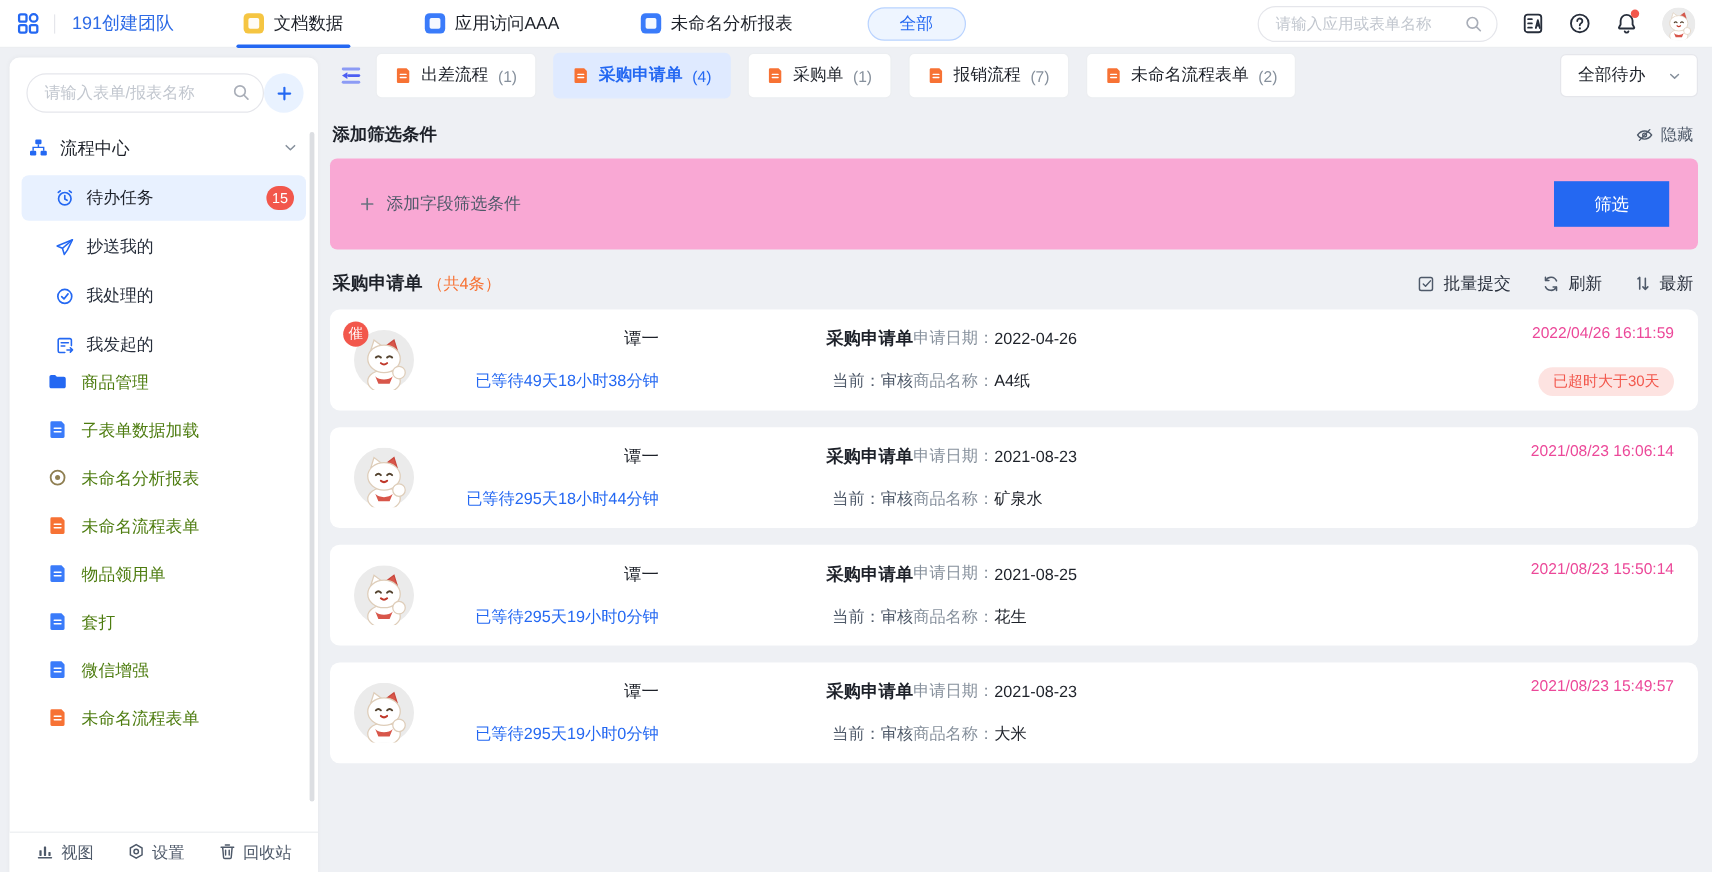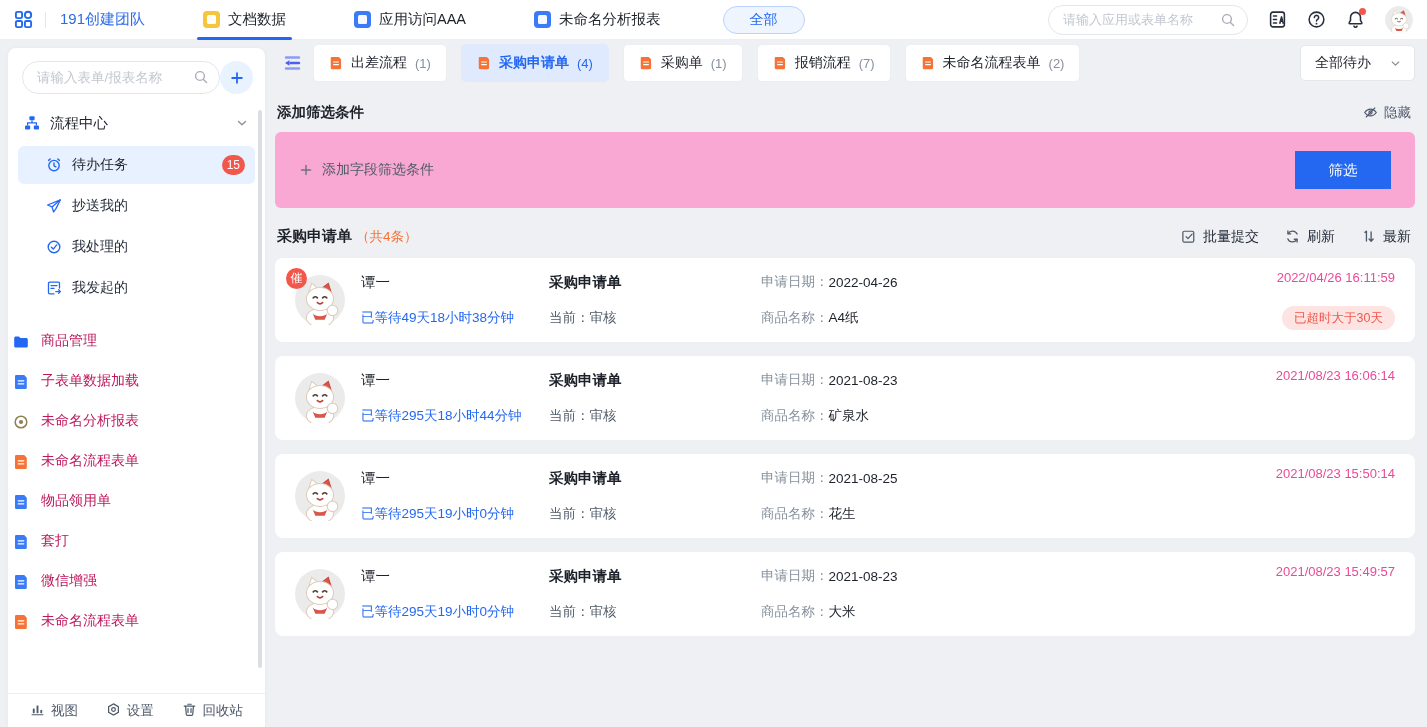--- a/index.html
+++ b/index.html
@@ -162,7 +162,7 @@
     background:#f2574c; color:#fff; font-size:12px; display:flex; align-items:center;
     justify-content:center; z-index:2;
   }
-  .col { display:flex; flex-direction:column; justify-content:space-between; height:54px; }
+  .col { display:flex; flex-direction:column; justify-content:space-between; height:54px;text-align:right; }
   .col-name   { width:188px; }
   .col-form   { width:212px; }
   .col-detail { flex:1; min-width:0; }

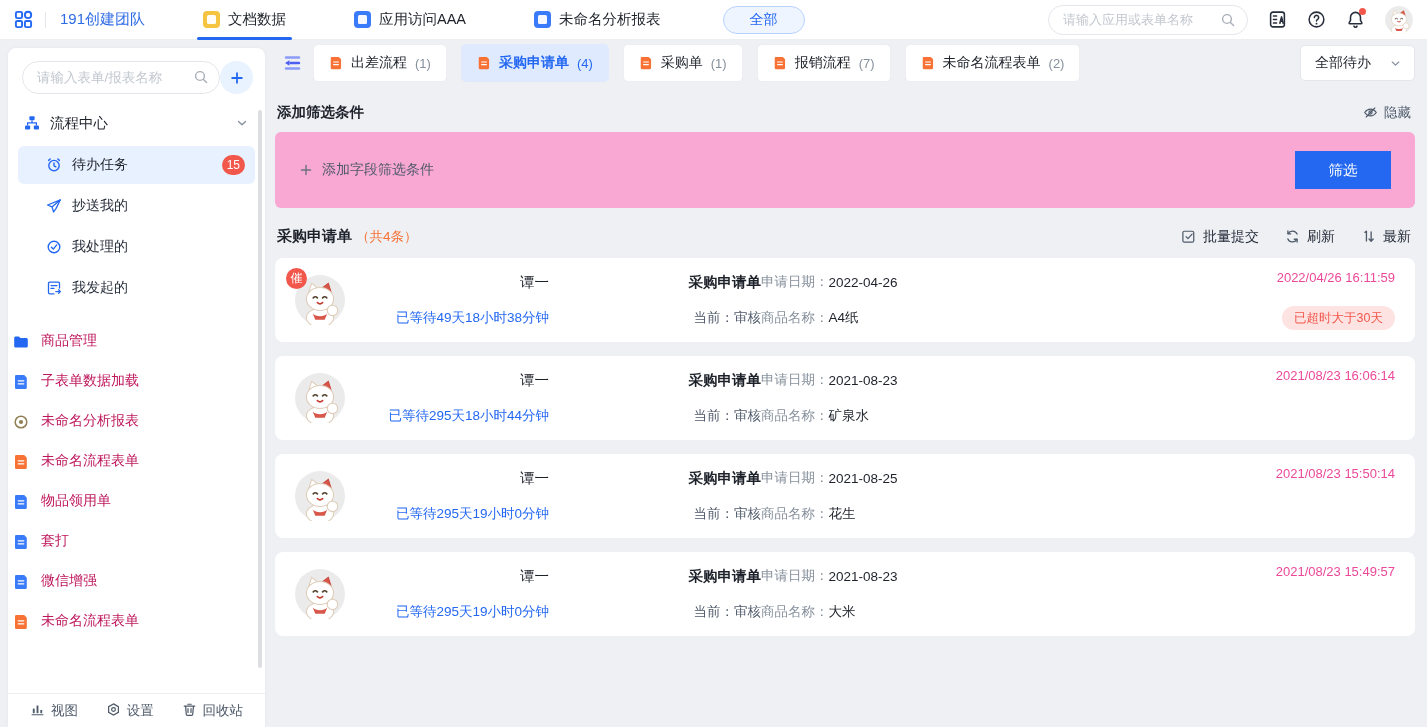--- a/index.html
+++ b/index.html
@@ -92,8 +92,8 @@
     align-items:center; justify-content:center; padding:0 5px;
   }
   .side-form-item {
-    display:flex; align-items:flex-end; gap:12px; height:40px; padding:0 5px;
-    color:#be185d; cursor:pointer; white-space:nowrap;
+    display:flex; align-items:flex-start; gap:12px; height:40px; padding:0 32px;
+    color:#4d7c0f; cursor:pointer; white-space:nowrap;
   }
   .doc-icon { width:16px; height:16px; flex:none; }
   .doc-icon[data-icon="doc-blue"]   { color:#3a7bfa; }

